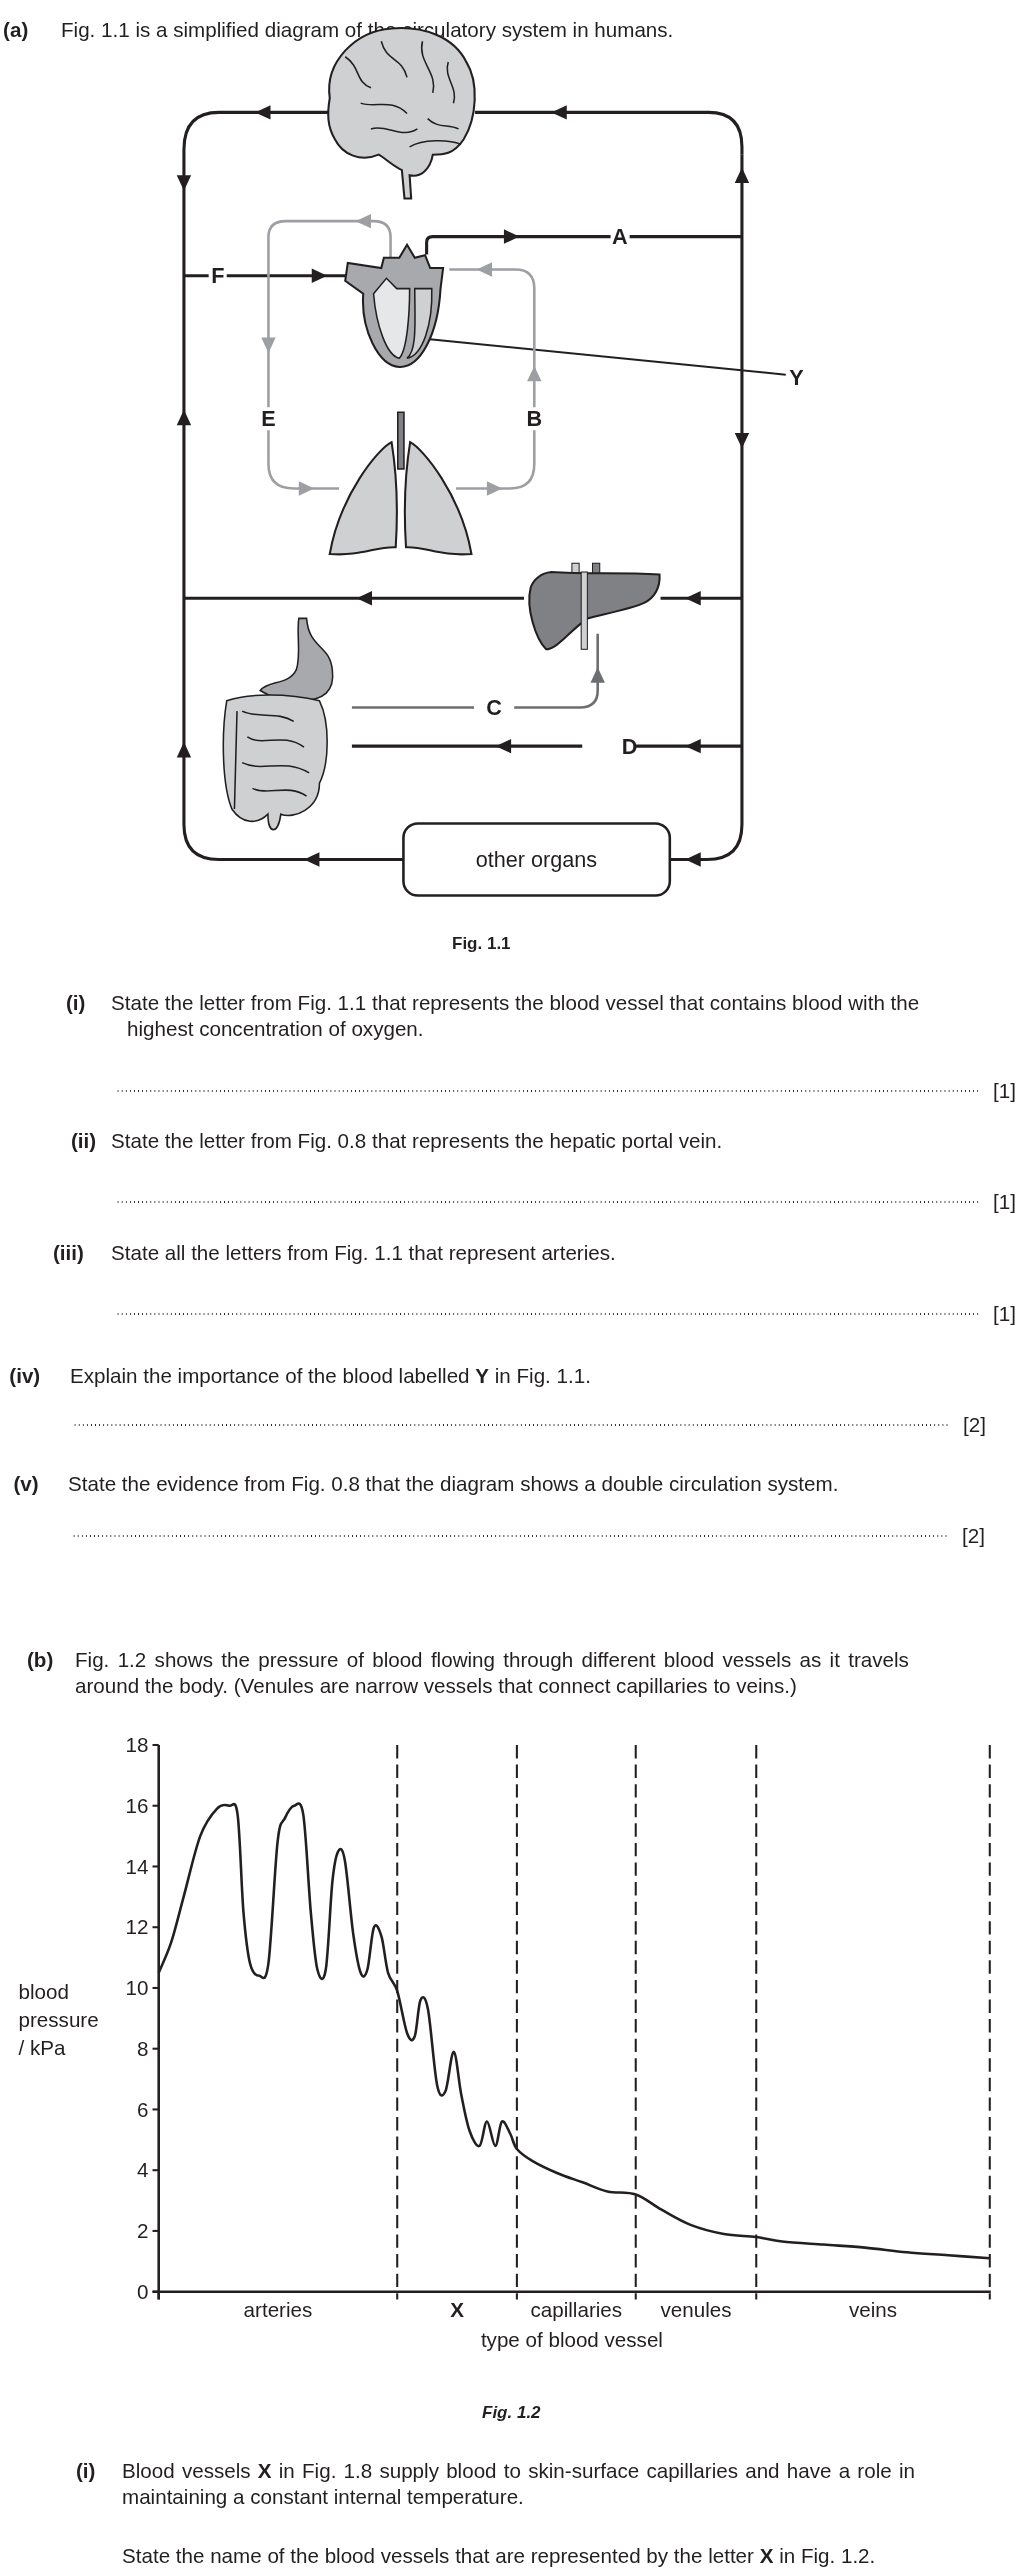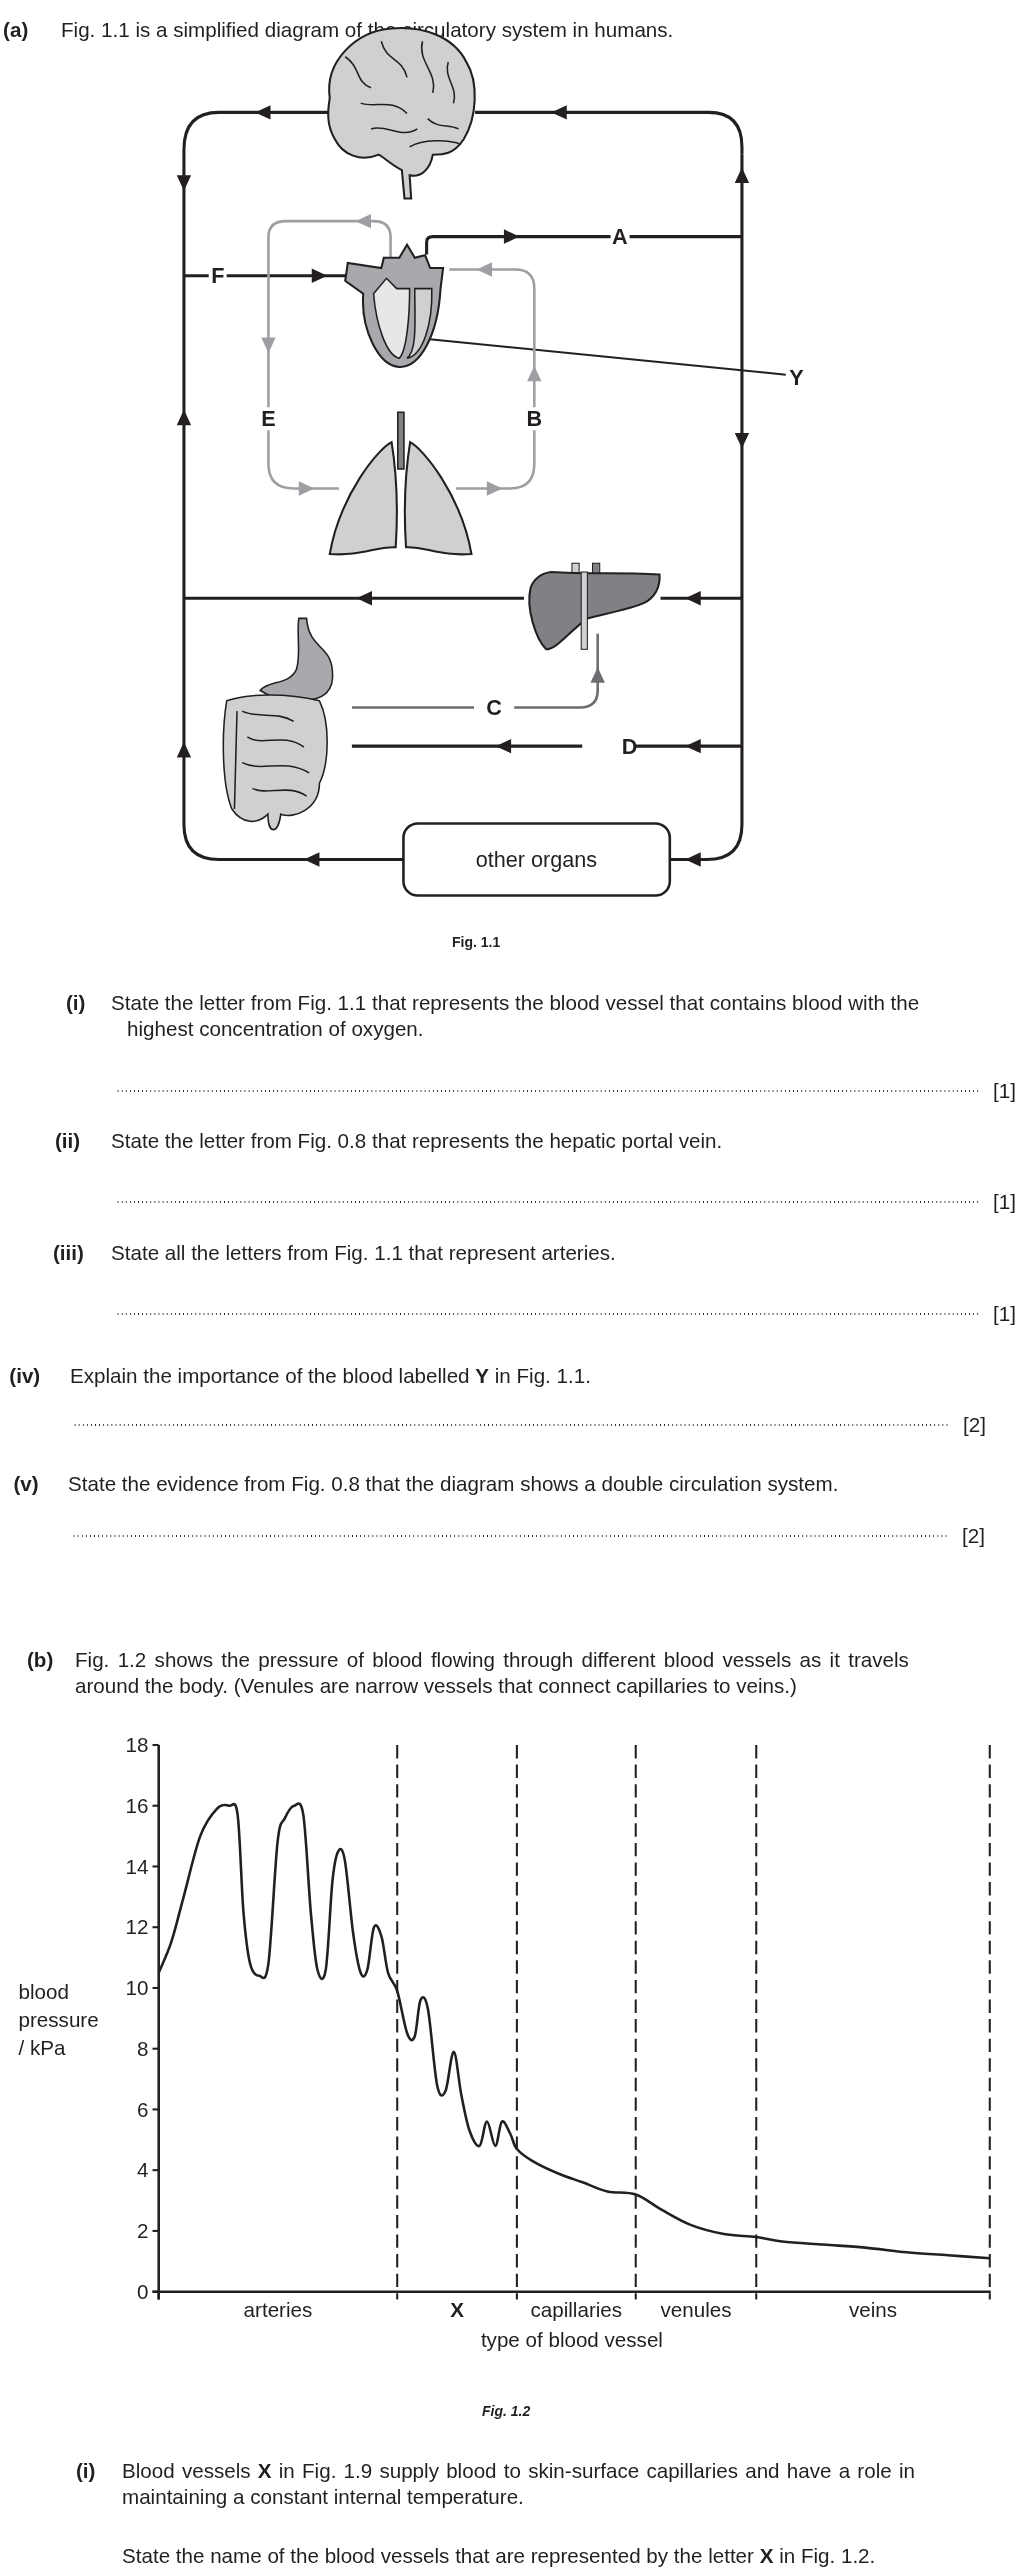--- a/index.html
+++ b/index.html
@@ -8,7 +8,7 @@
   .t { position:absolute; font-size:20.6px; line-height:26px; white-space:nowrap; }
   .lbl { position:absolute; font-size:20.6px; line-height:26px; font-weight:bold; white-space:nowrap; }
   .b { font-weight:bold; }
-  .fig { position:absolute; font-size:14px; font-weight:bold; }
+  .fig { position:absolute; font-size:17px; font-weight:bold; }
   .dots { position:absolute; height:2.1px;
           background-image: radial-gradient(circle, #231f20 0.8px, transparent 0.9px);
           background-size: 4.1px 2.1px; background-repeat: repeat-x; }

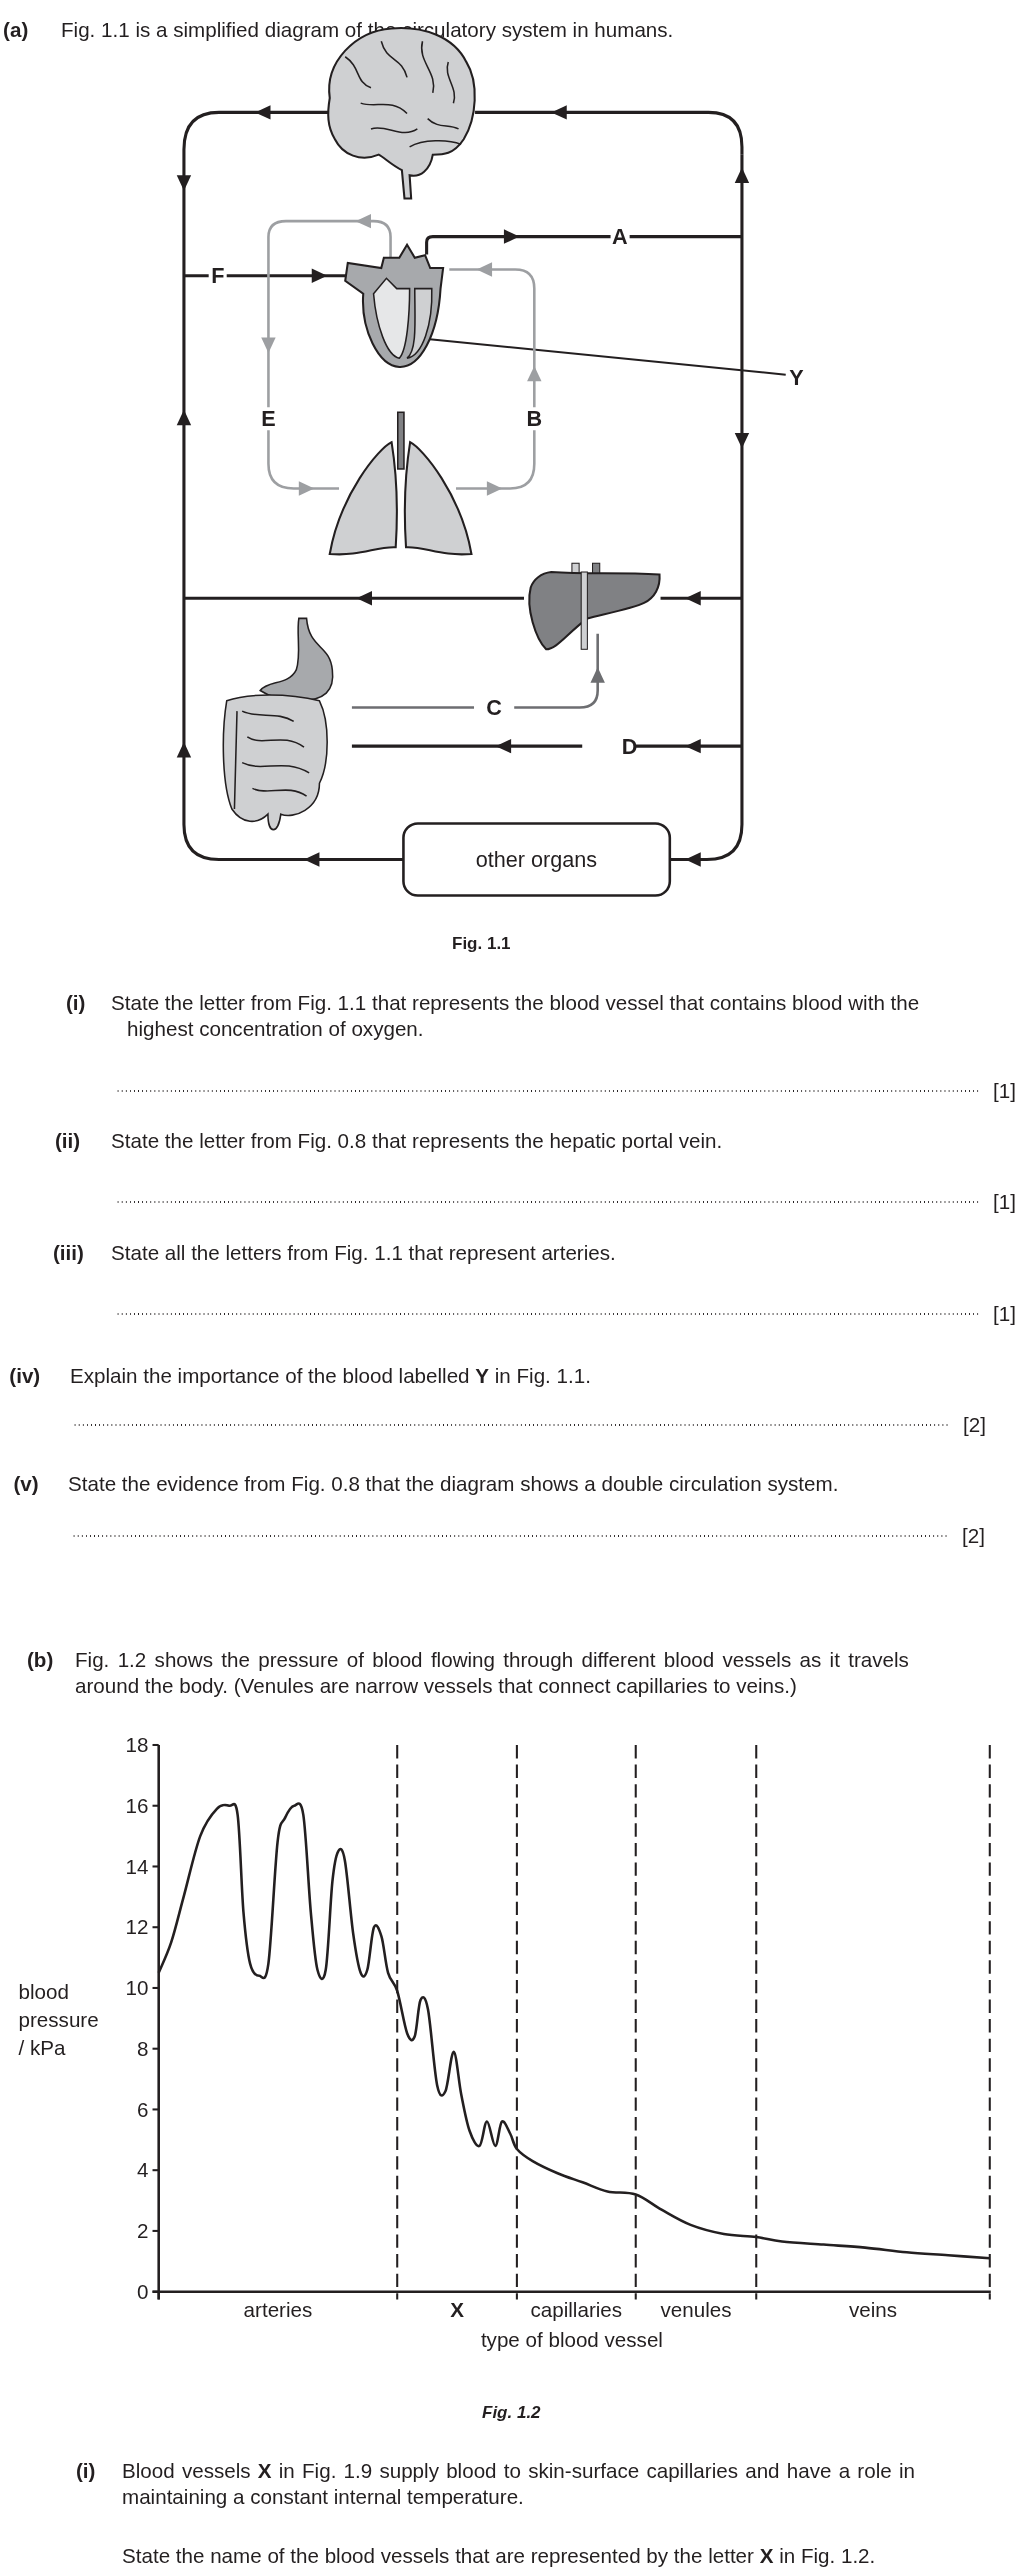--- a/index.html
+++ b/index.html
@@ -136,7 +136,7 @@
 <div class="dots" style="left:116px;top:1090px;width:863px;"></div>
 <div class="mark" style="left:993px;top:1078px;">[1]</div>
 
-<div class="lbl" style="left:55px;top:1128px;">(ii)</div>
+<div class="lbl" style="left:71px;top:1128px;">(ii)</div>
 <div class="t" style="left:111px;top:1128px;">State the letter from Fig. 0.8 that represents the hepatic portal vein.</div>
 <div class="dots" style="left:116px;top:1201px;width:863px;"></div>
 <div class="mark" style="left:993px;top:1189px;">[1]</div>

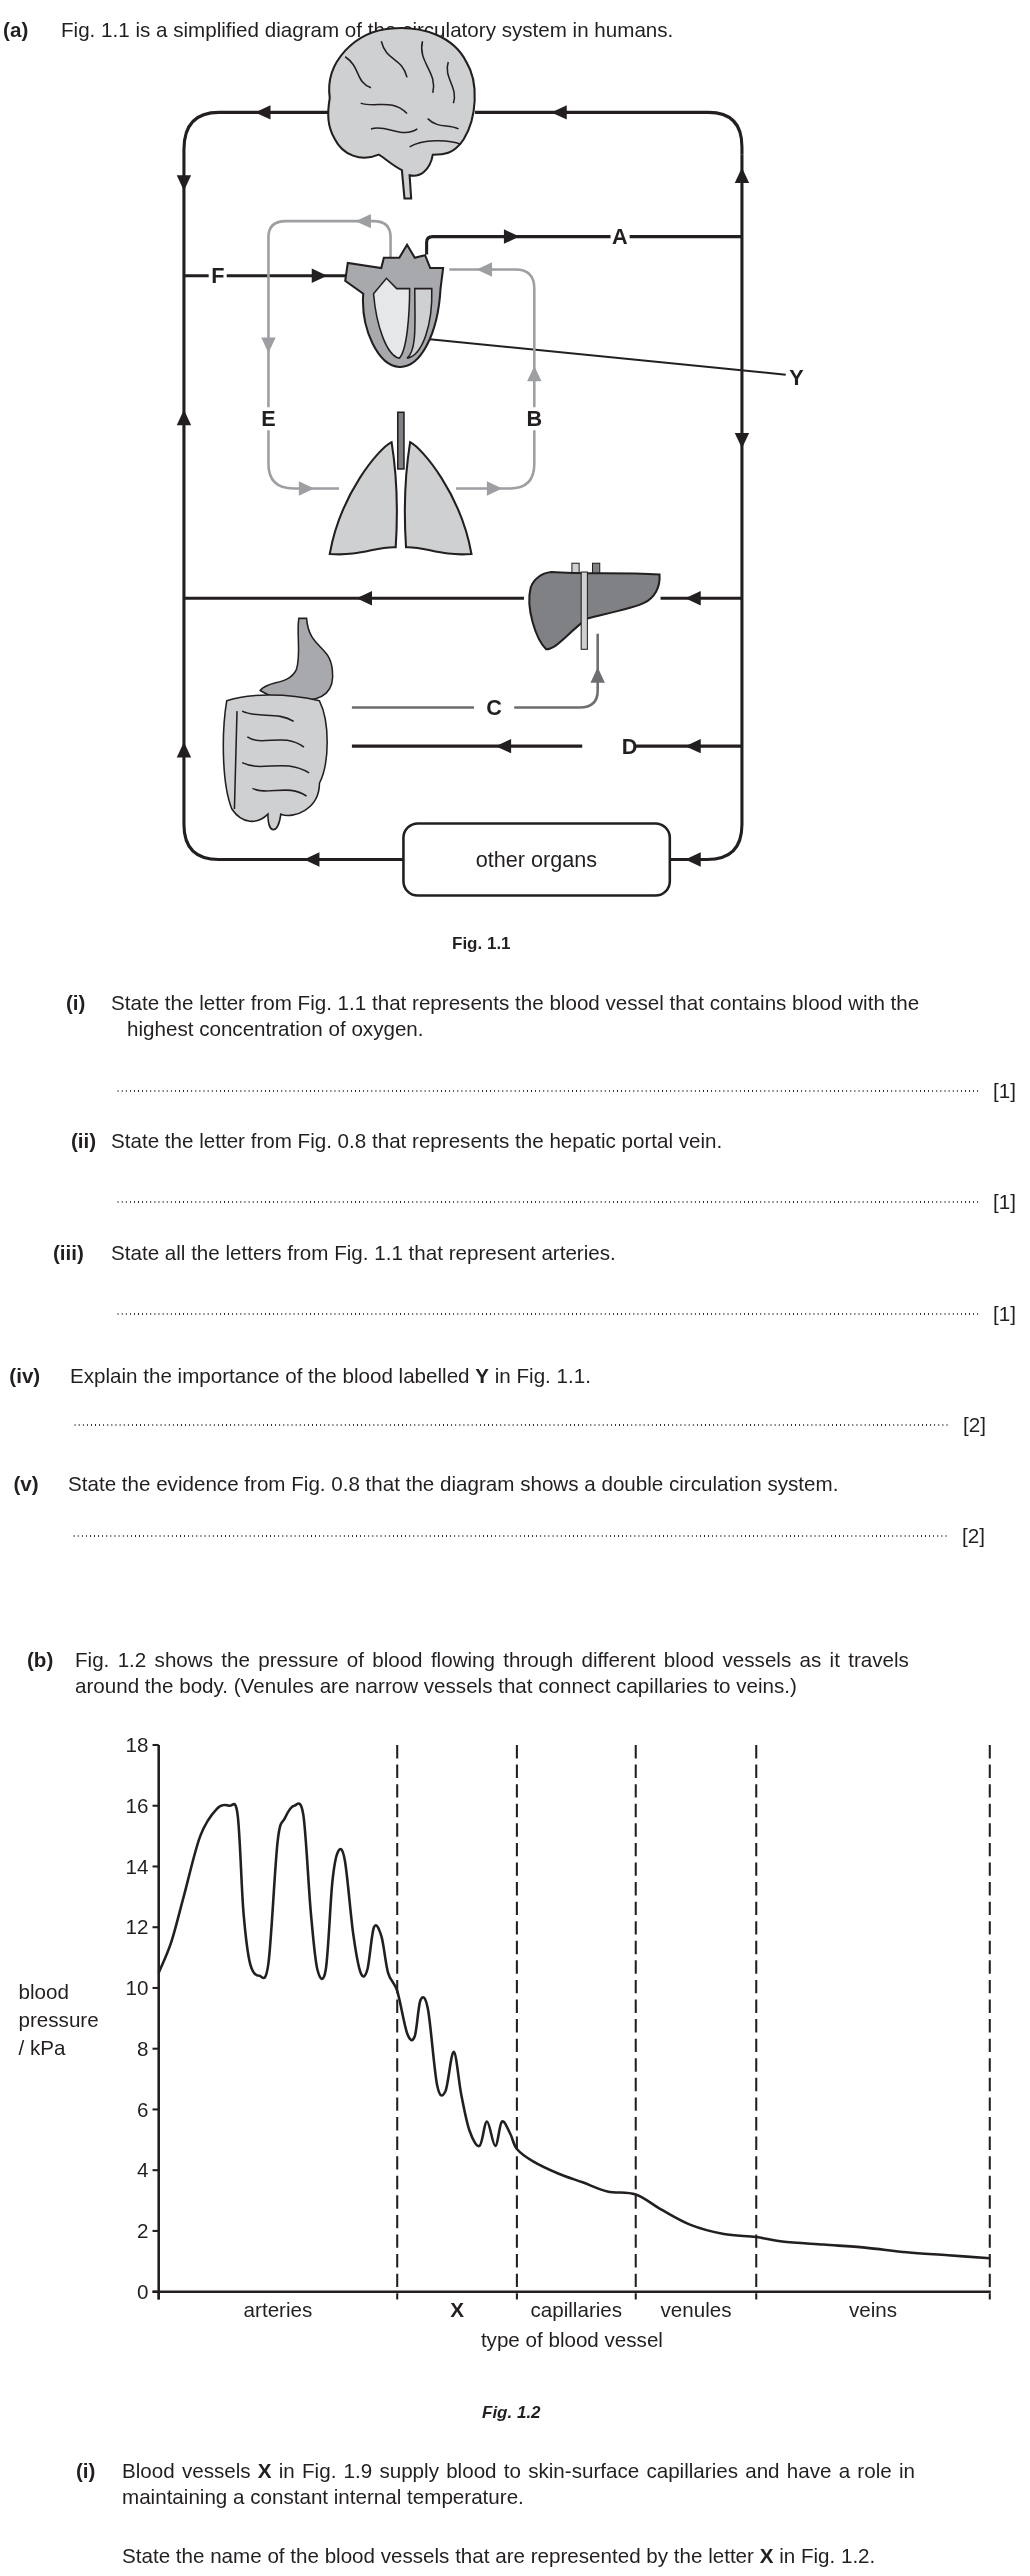--- a/index.html
+++ b/index.html
@@ -213,7 +213,7 @@
 
 <div class="lbl" style="left:76px;top:2458px;">(i)</div>
 <div class="t" style="left:122px;top:2458px;word-spacing:1.5px;">
-  <span>Blood vessels </span><span class="b">X</span><span> in Fig. 1.9 supply blood to skin-surface capillaries and have a role in</span>
+  <span>Blood vessels </span><span class="b">X</span><span> in Fig. 1.8 supply blood to skin-surface capillaries and have a role in</span>
 </div>
 <div class="t" style="left:122px;top:2484px;">maintaining a constant internal temperature.</div>
 <div class="t" style="left:122px;top:2543px;">

